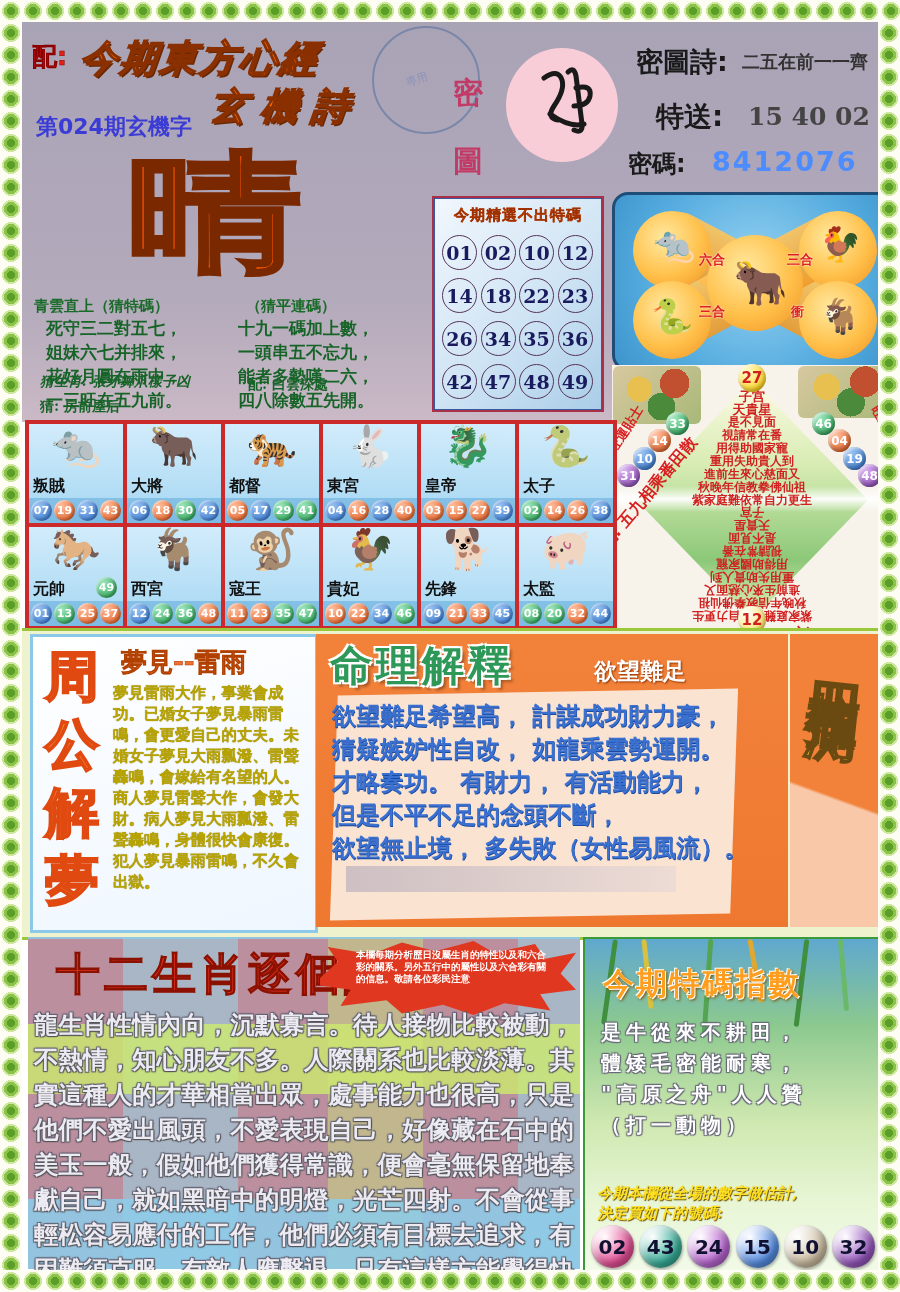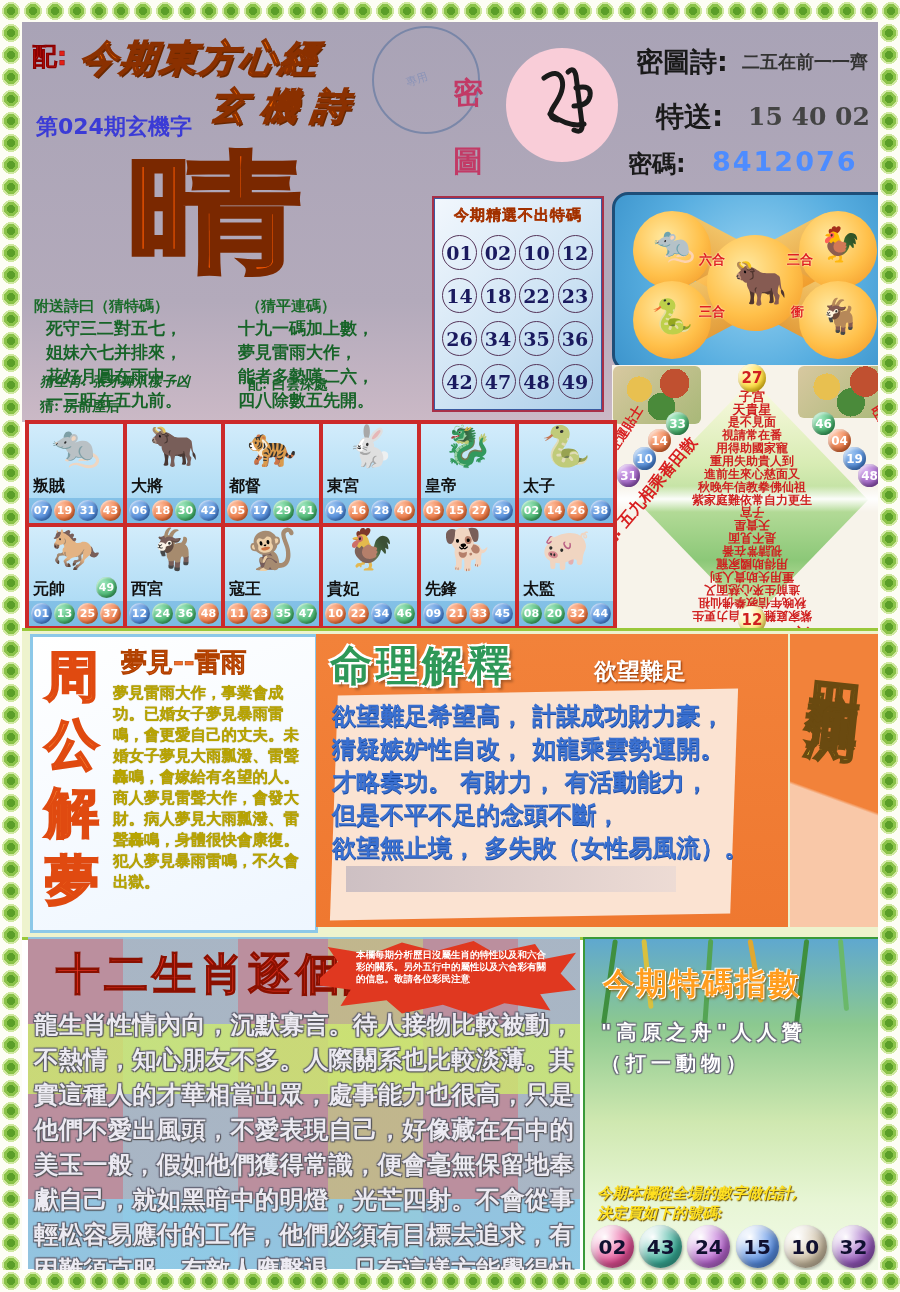--- a/index.html
+++ b/index.html
@@ -153,7 +153,7 @@
 <div class="abs corner-num" style="left:312px;top:248px;"></div>
 <div class="abs bigchar" style="left:128px;top:148px;">晴</div>
 
-<div class="abs poem-label" style="left:34px;top:297px;">附送詩曰（猜特碼）</div>
+<div class="abs poem-label" style="left:34px;top:297px;">青雲直上（猜特碼）</div>
 <div class="abs poem-label" style="left:246px;top:297px;">（猜平連碼）</div>
 <div class="abs poem" id="left-poem" style="left:46px;top:318px;">
     <div>死守三二對五七，</div>

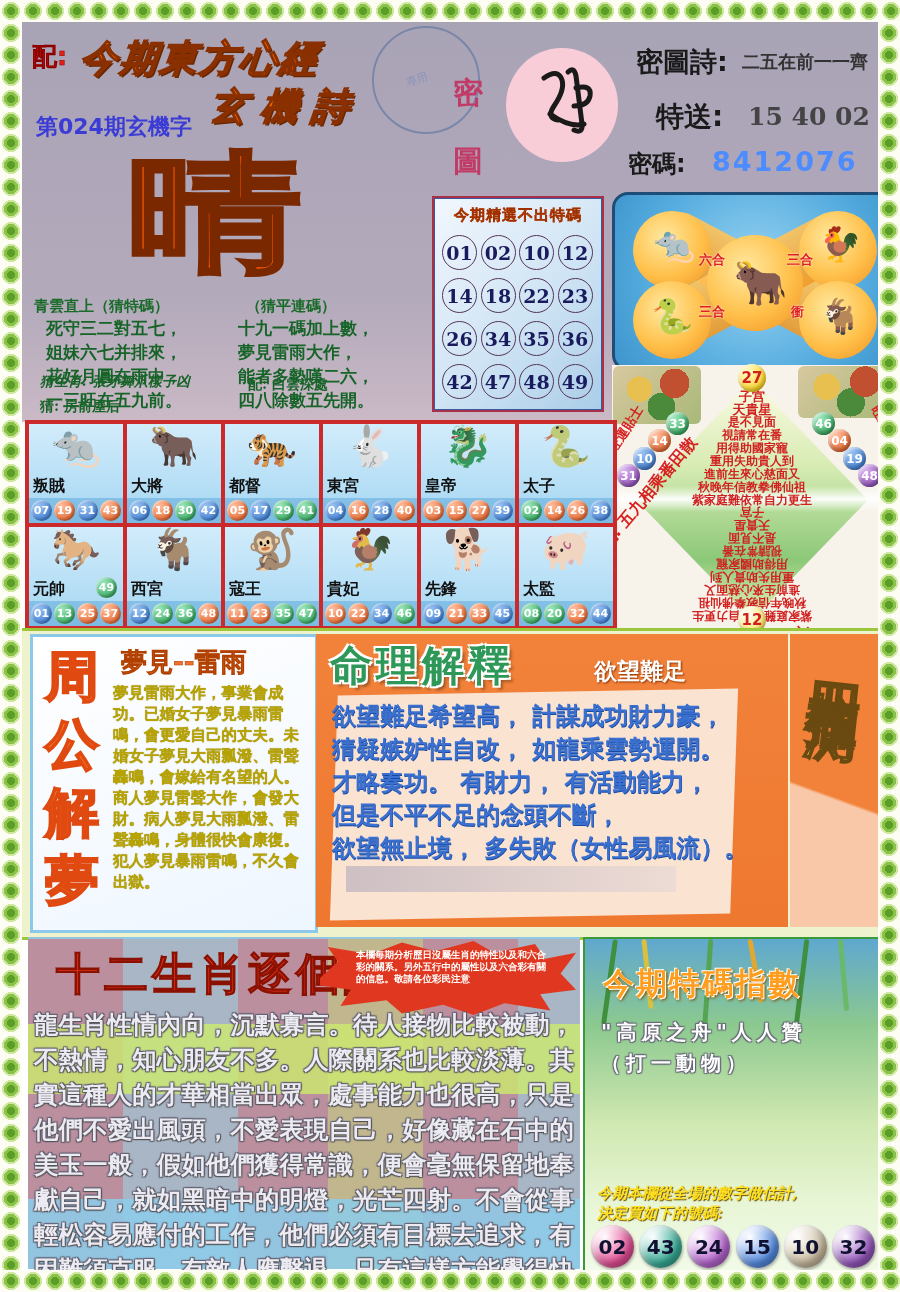--- a/index.html
+++ b/index.html
@@ -163,7 +163,7 @@
   </div>
 <div class="abs poem" id="right-poem" style="left:238px;top:318px;">
     <div>十九一碼加上數，</div>
-    <div>夢見雷雨大作，</div>
+    <div>一頭串五不忘九，</div>
     <div>能者多勢嘆二六，</div>
     <div>四八除數五先開。</div>
   </div>

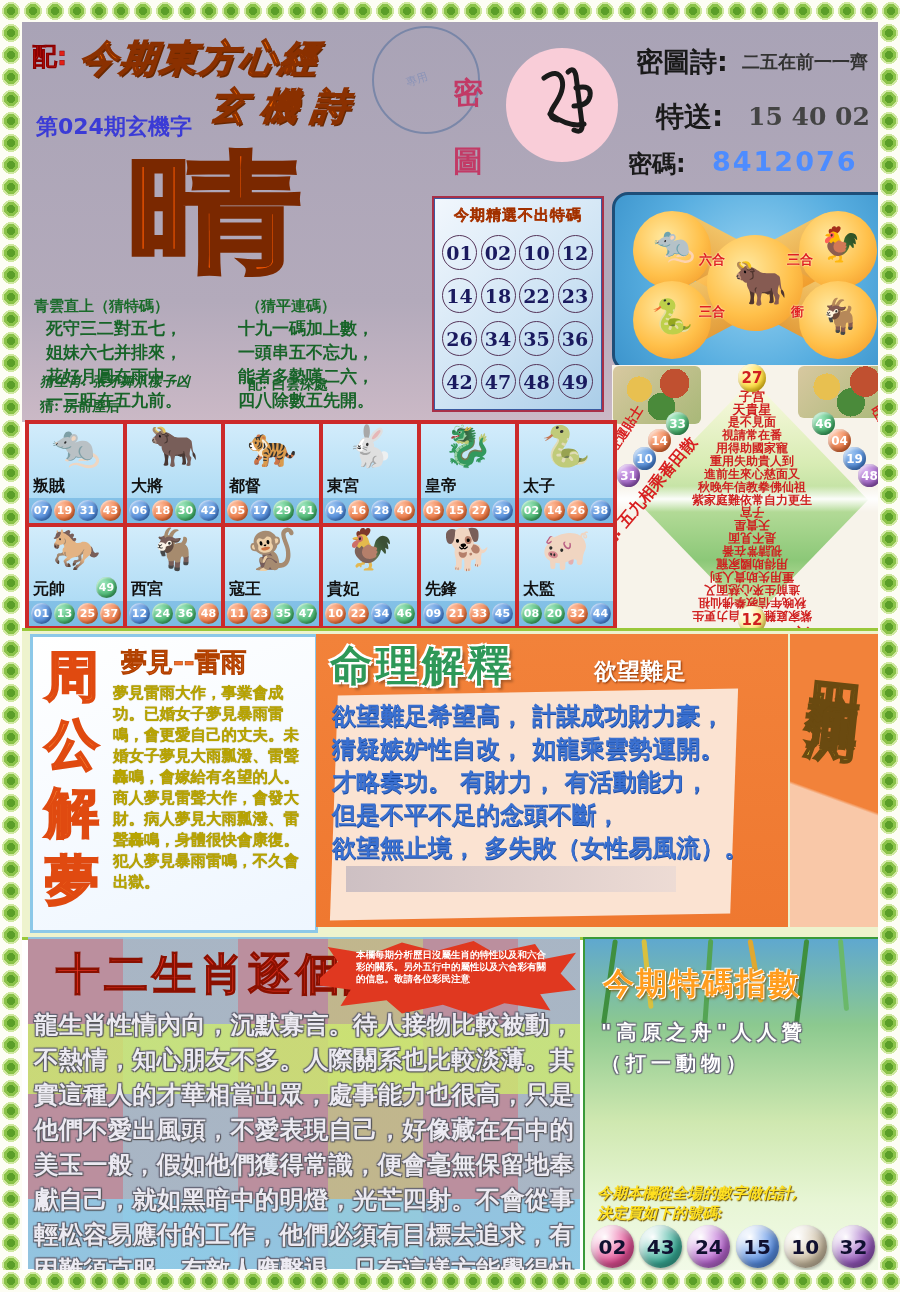--- a/index.html
+++ b/index.html
@@ -446,6 +446,7 @@
   <div class="blade" style="left:256px;top:0;height:72px;background:#6ab86a;transform:rotate(-5deg);"></div>
   <div class="tm-title">今期特碼指數</div>
   <div class="tm-riddle" id="tm-riddle">
+      <div>是牛從來不耕田，</div>
       <div>"高原之舟"人人贊</div>
       <div>（打一動物）</div>
     </div>

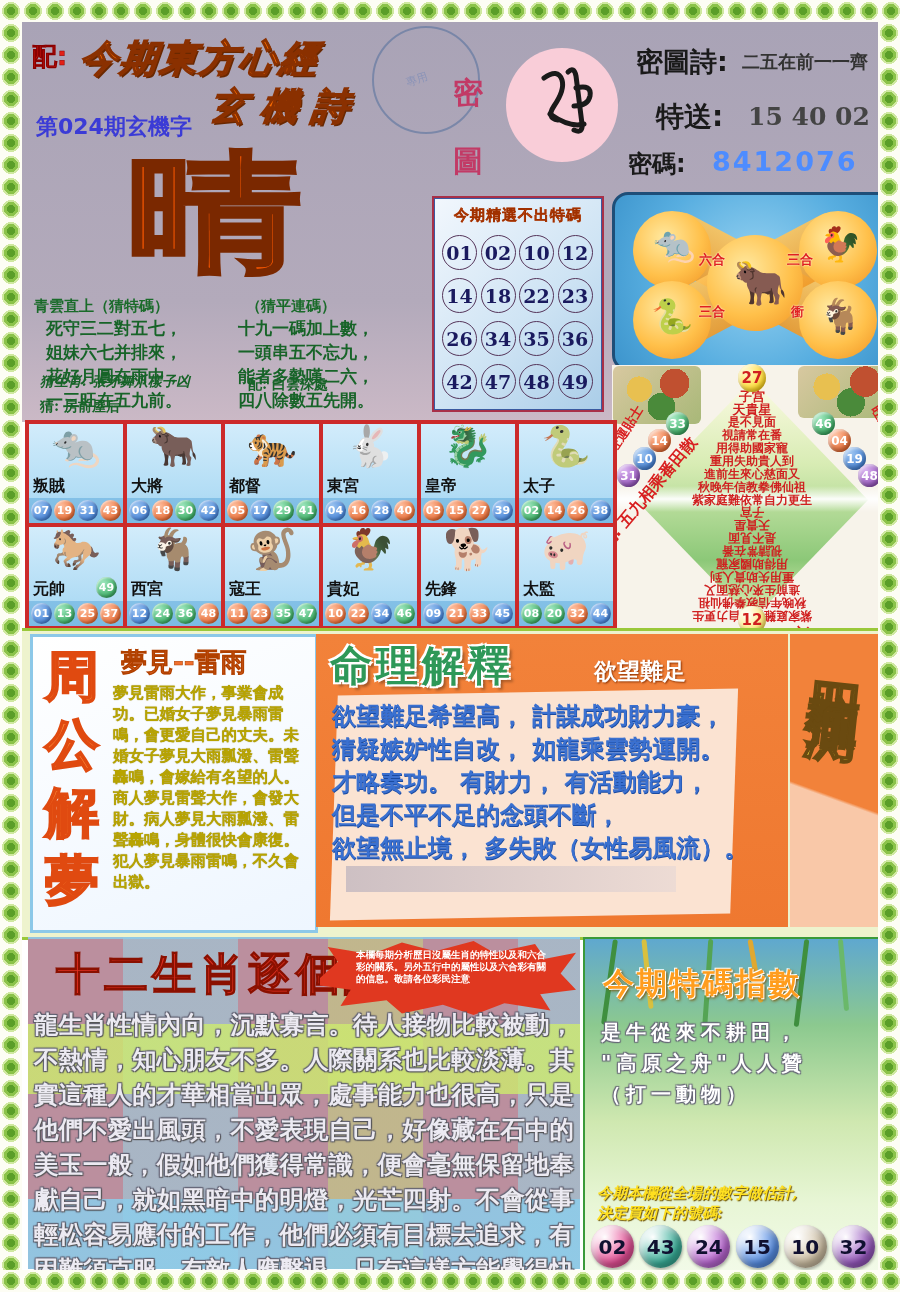--- a/index.html
+++ b/index.html
@@ -447,6 +447,7 @@
   <div class="tm-title">今期特碼指數</div>
   <div class="tm-riddle" id="tm-riddle">
       <div>是牛從來不耕田，</div>
+      <div>體矮毛密能耐寒，</div>
       <div>"高原之舟"人人贊</div>
       <div>（打一動物）</div>
     </div>

